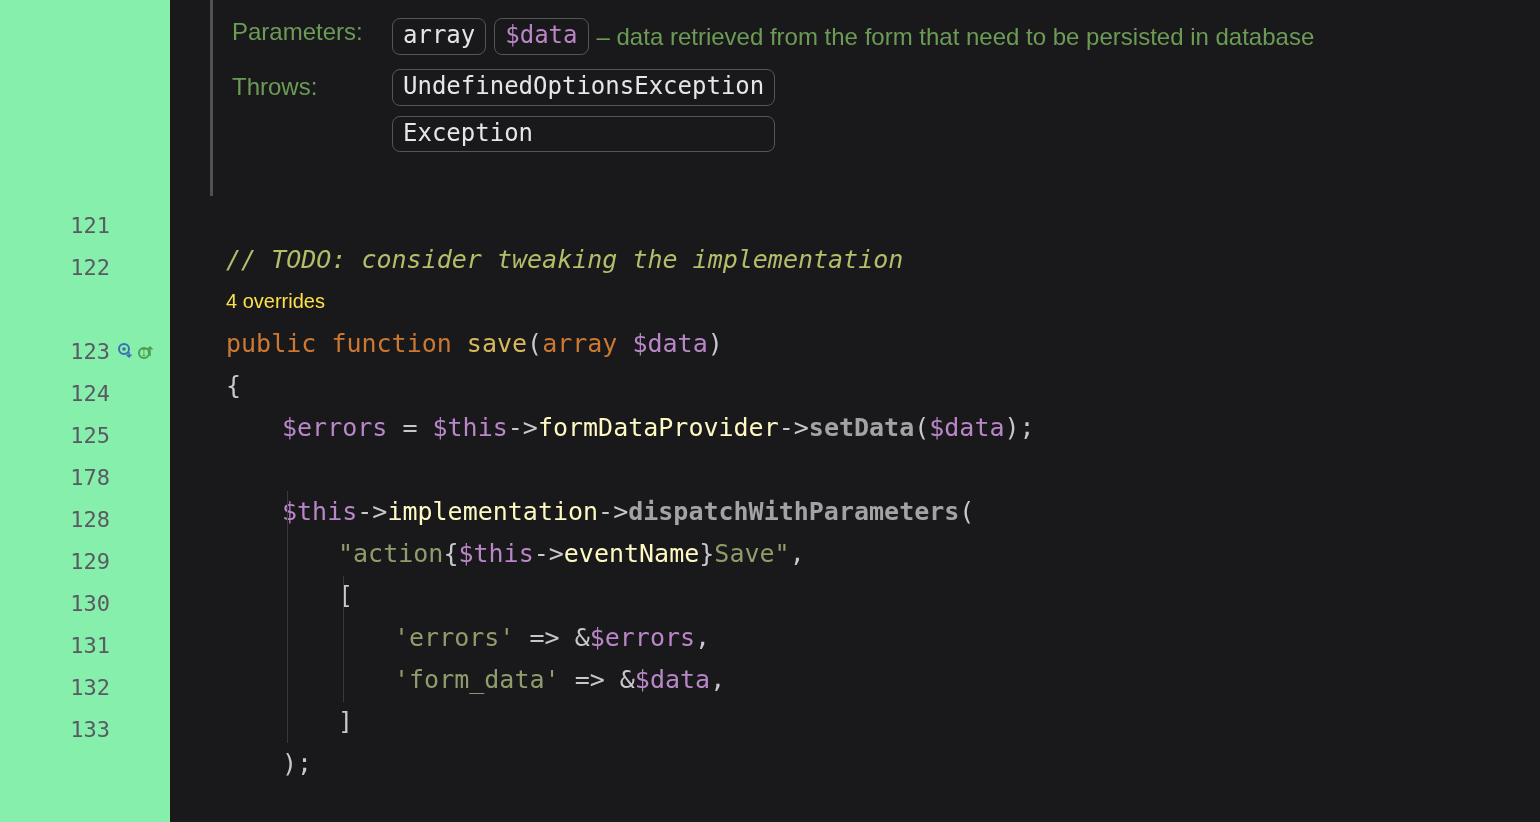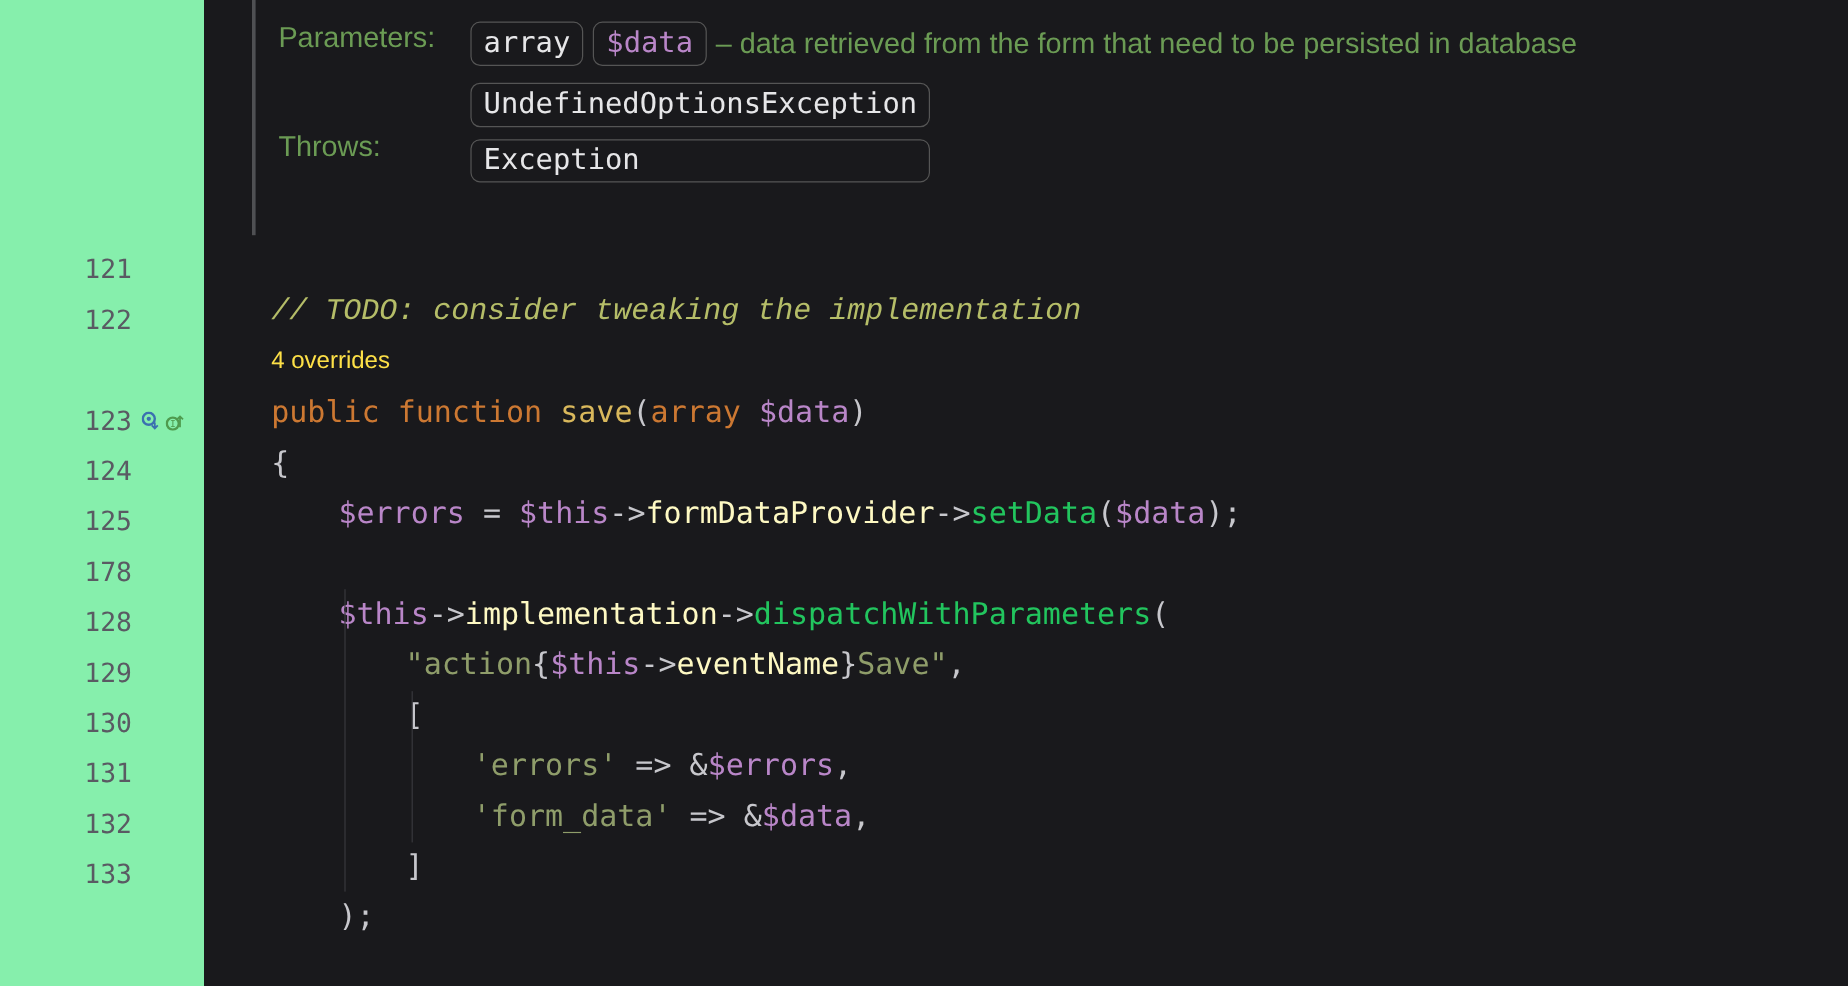--- a/index.html
+++ b/index.html
@@ -13,7 +13,7 @@
   .doc-border { position:absolute; left:40px; top:0; bottom:0; border-left:3px solid #4f5053; }
   .doc-row { display:flex; align-items:flex-start; gap:10px; margin-bottom:14px; }
   .doc-label { color:#6b9b54; font-size:24px; font-family:-apple-system,BlinkMacSystemFont,"Segoe UI",sans-serif; font-weight:500; width:150px; flex:none; }
-  .throws .doc-label { padding-top:4px;margin-top:36px; }
+  .throws .doc-label { padding-top:4px; }
   .tags { display:flex; flex-wrap:wrap; gap:6px 8px; align-items:center; }
   .tag  { border:1.5px solid #555; border-radius:8px; padding:2px 10px 4px 10px; font-size:24px; line-height:1.2; }
   .tag-white  { color:#e6e6e8; }

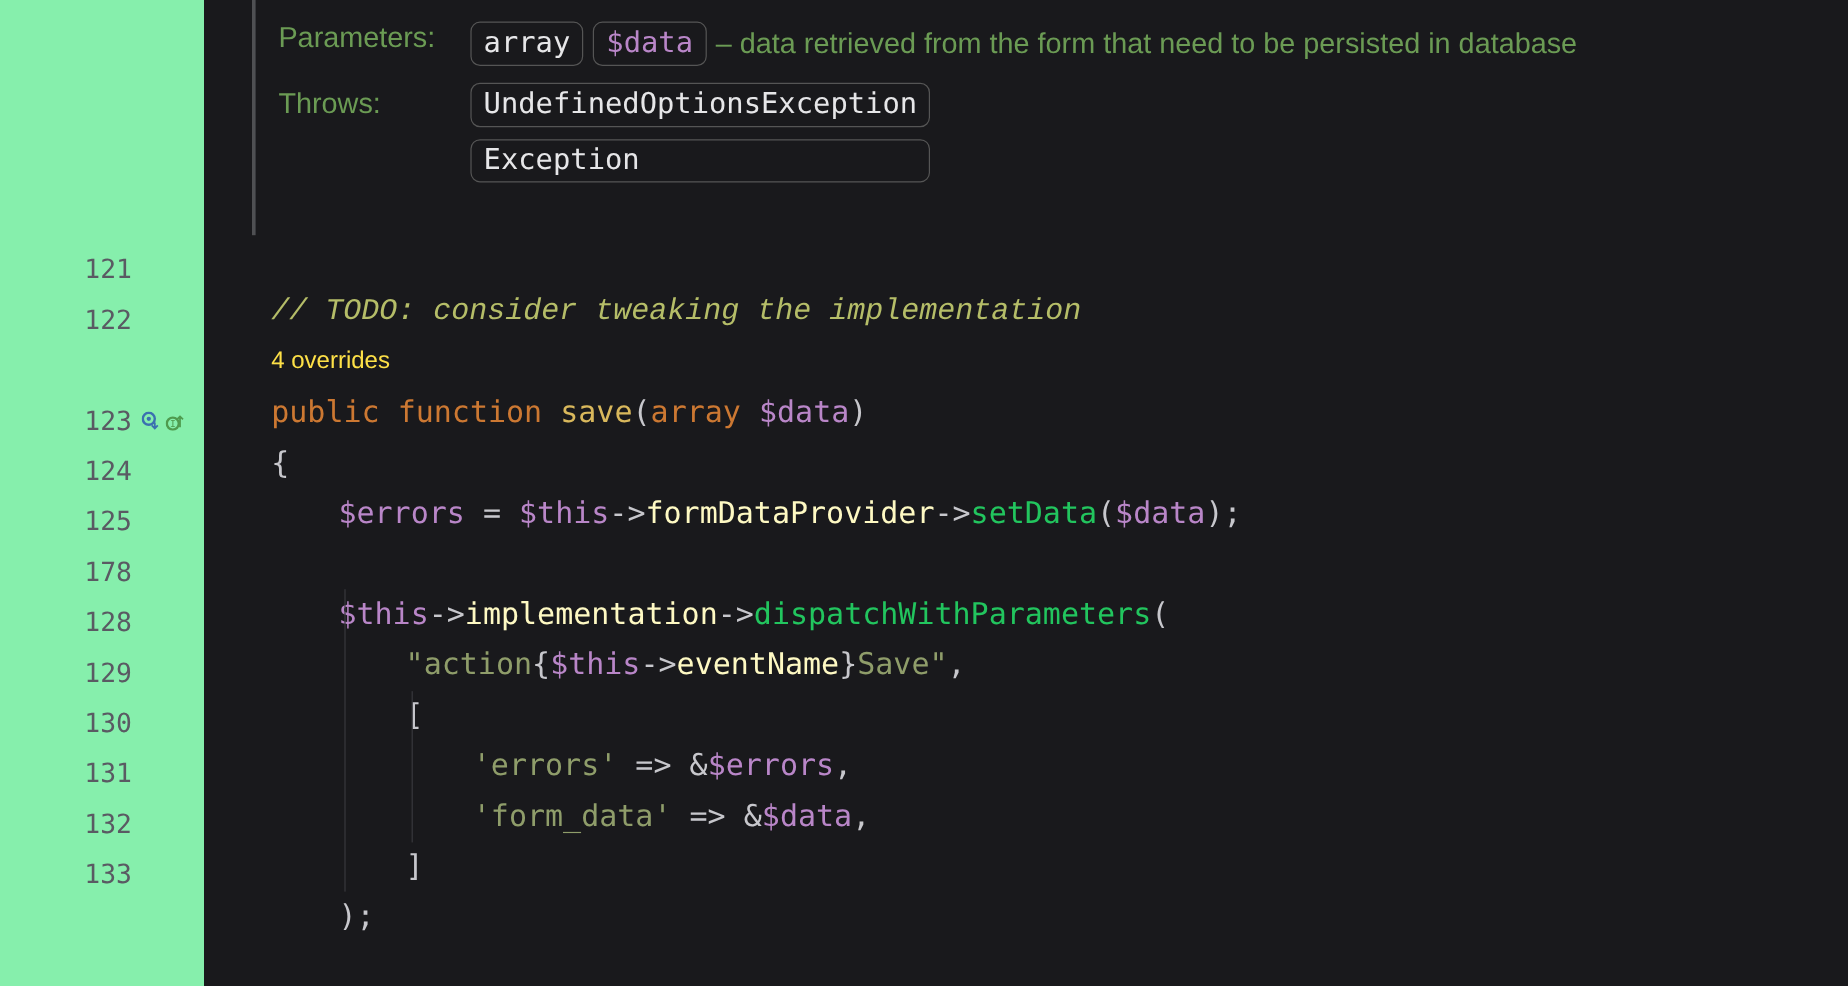--- a/index.html
+++ b/index.html
@@ -27,7 +27,7 @@
   .ind3 { padding-left:168px; }
   .ind4 { padding-left:224px; }
 
-  .c-comment  { color:#b5bd68; font-style:italic;font-family:Liberation Mono, monospace; }
+  .c-comment  { color:#b5bd68; font-style:italic; }
   .c-keyword  { color:#cc7832; }
   .c-func     { color:#d9b85c; }
   .c-type     { color:#cc7832; }

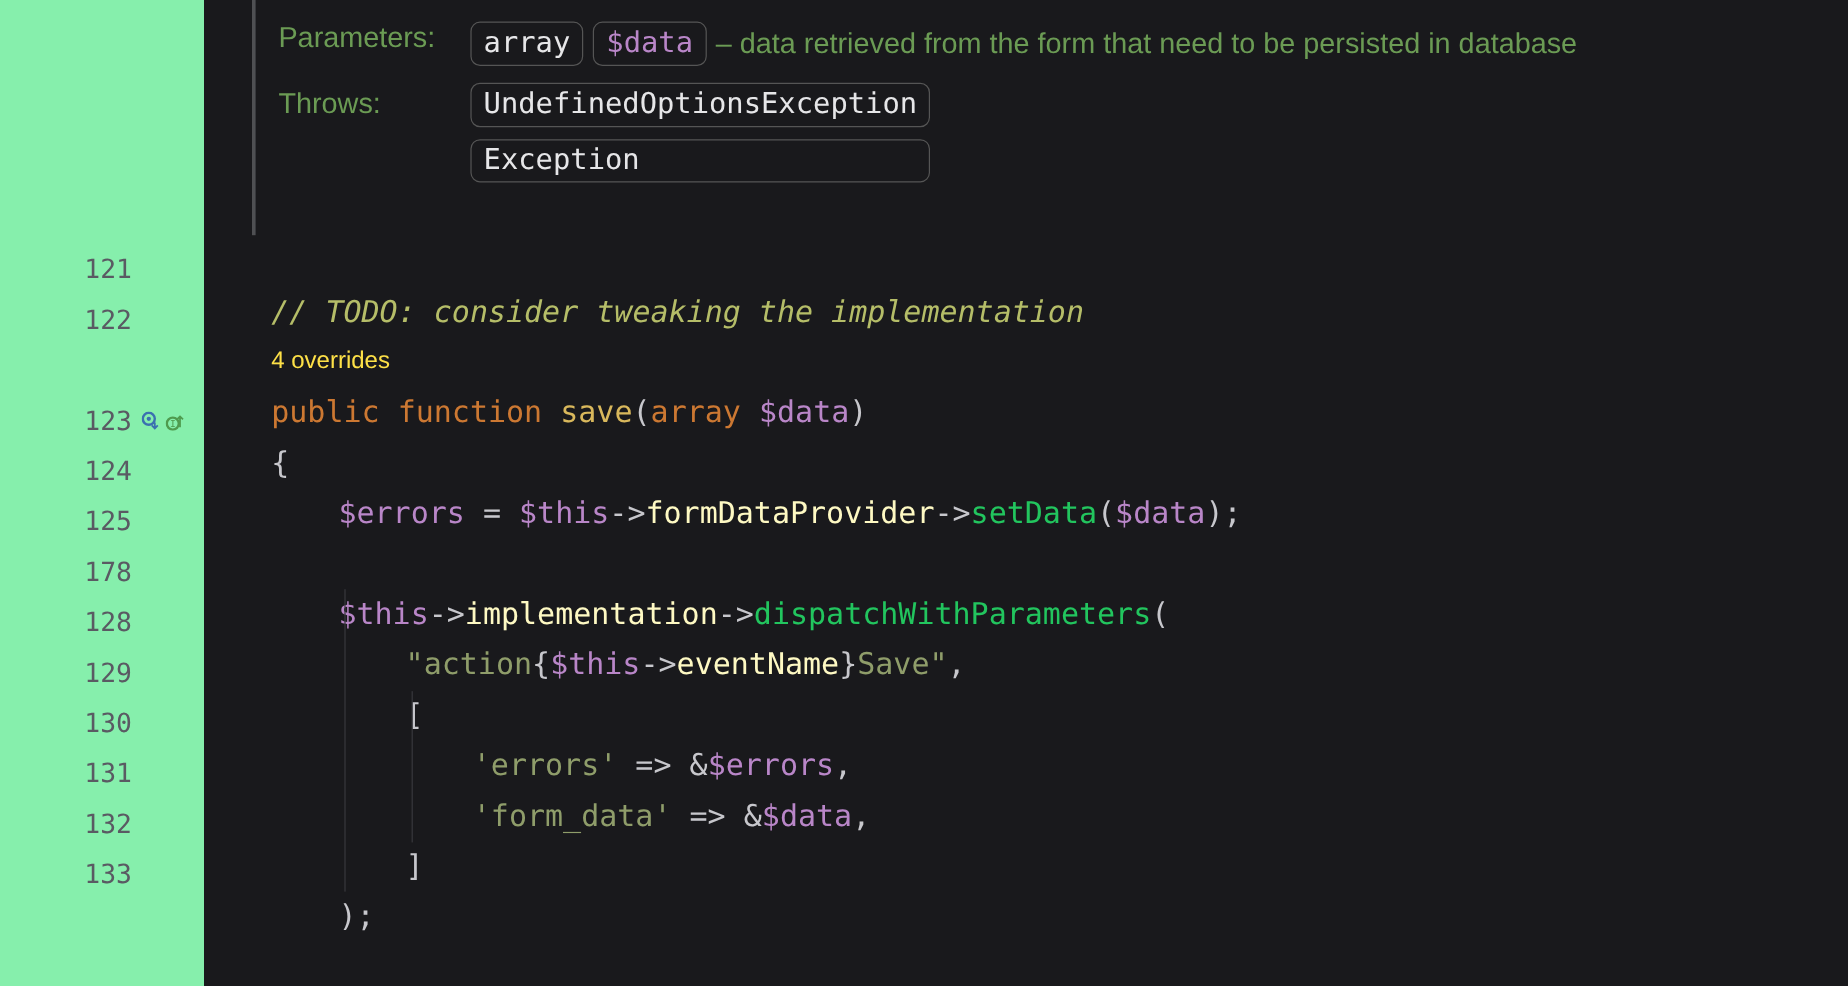--- a/index.html
+++ b/index.html
@@ -34,7 +34,7 @@
   .c-var      { color:#b986c8; }
   .c-punct    { color:#c7c7cc; }
   .c-arrow    { color:#c7c7cc; }
-  .c-method   { color:#22c55e; }
+  .c-method   { color:#a3a3a3;font-weight:bold; }
   .c-prop     { color:#fef9c3; }
   .c-str      { color:#8f9d6a; }
   .c-strdq    { color:#8f9d6a; }

